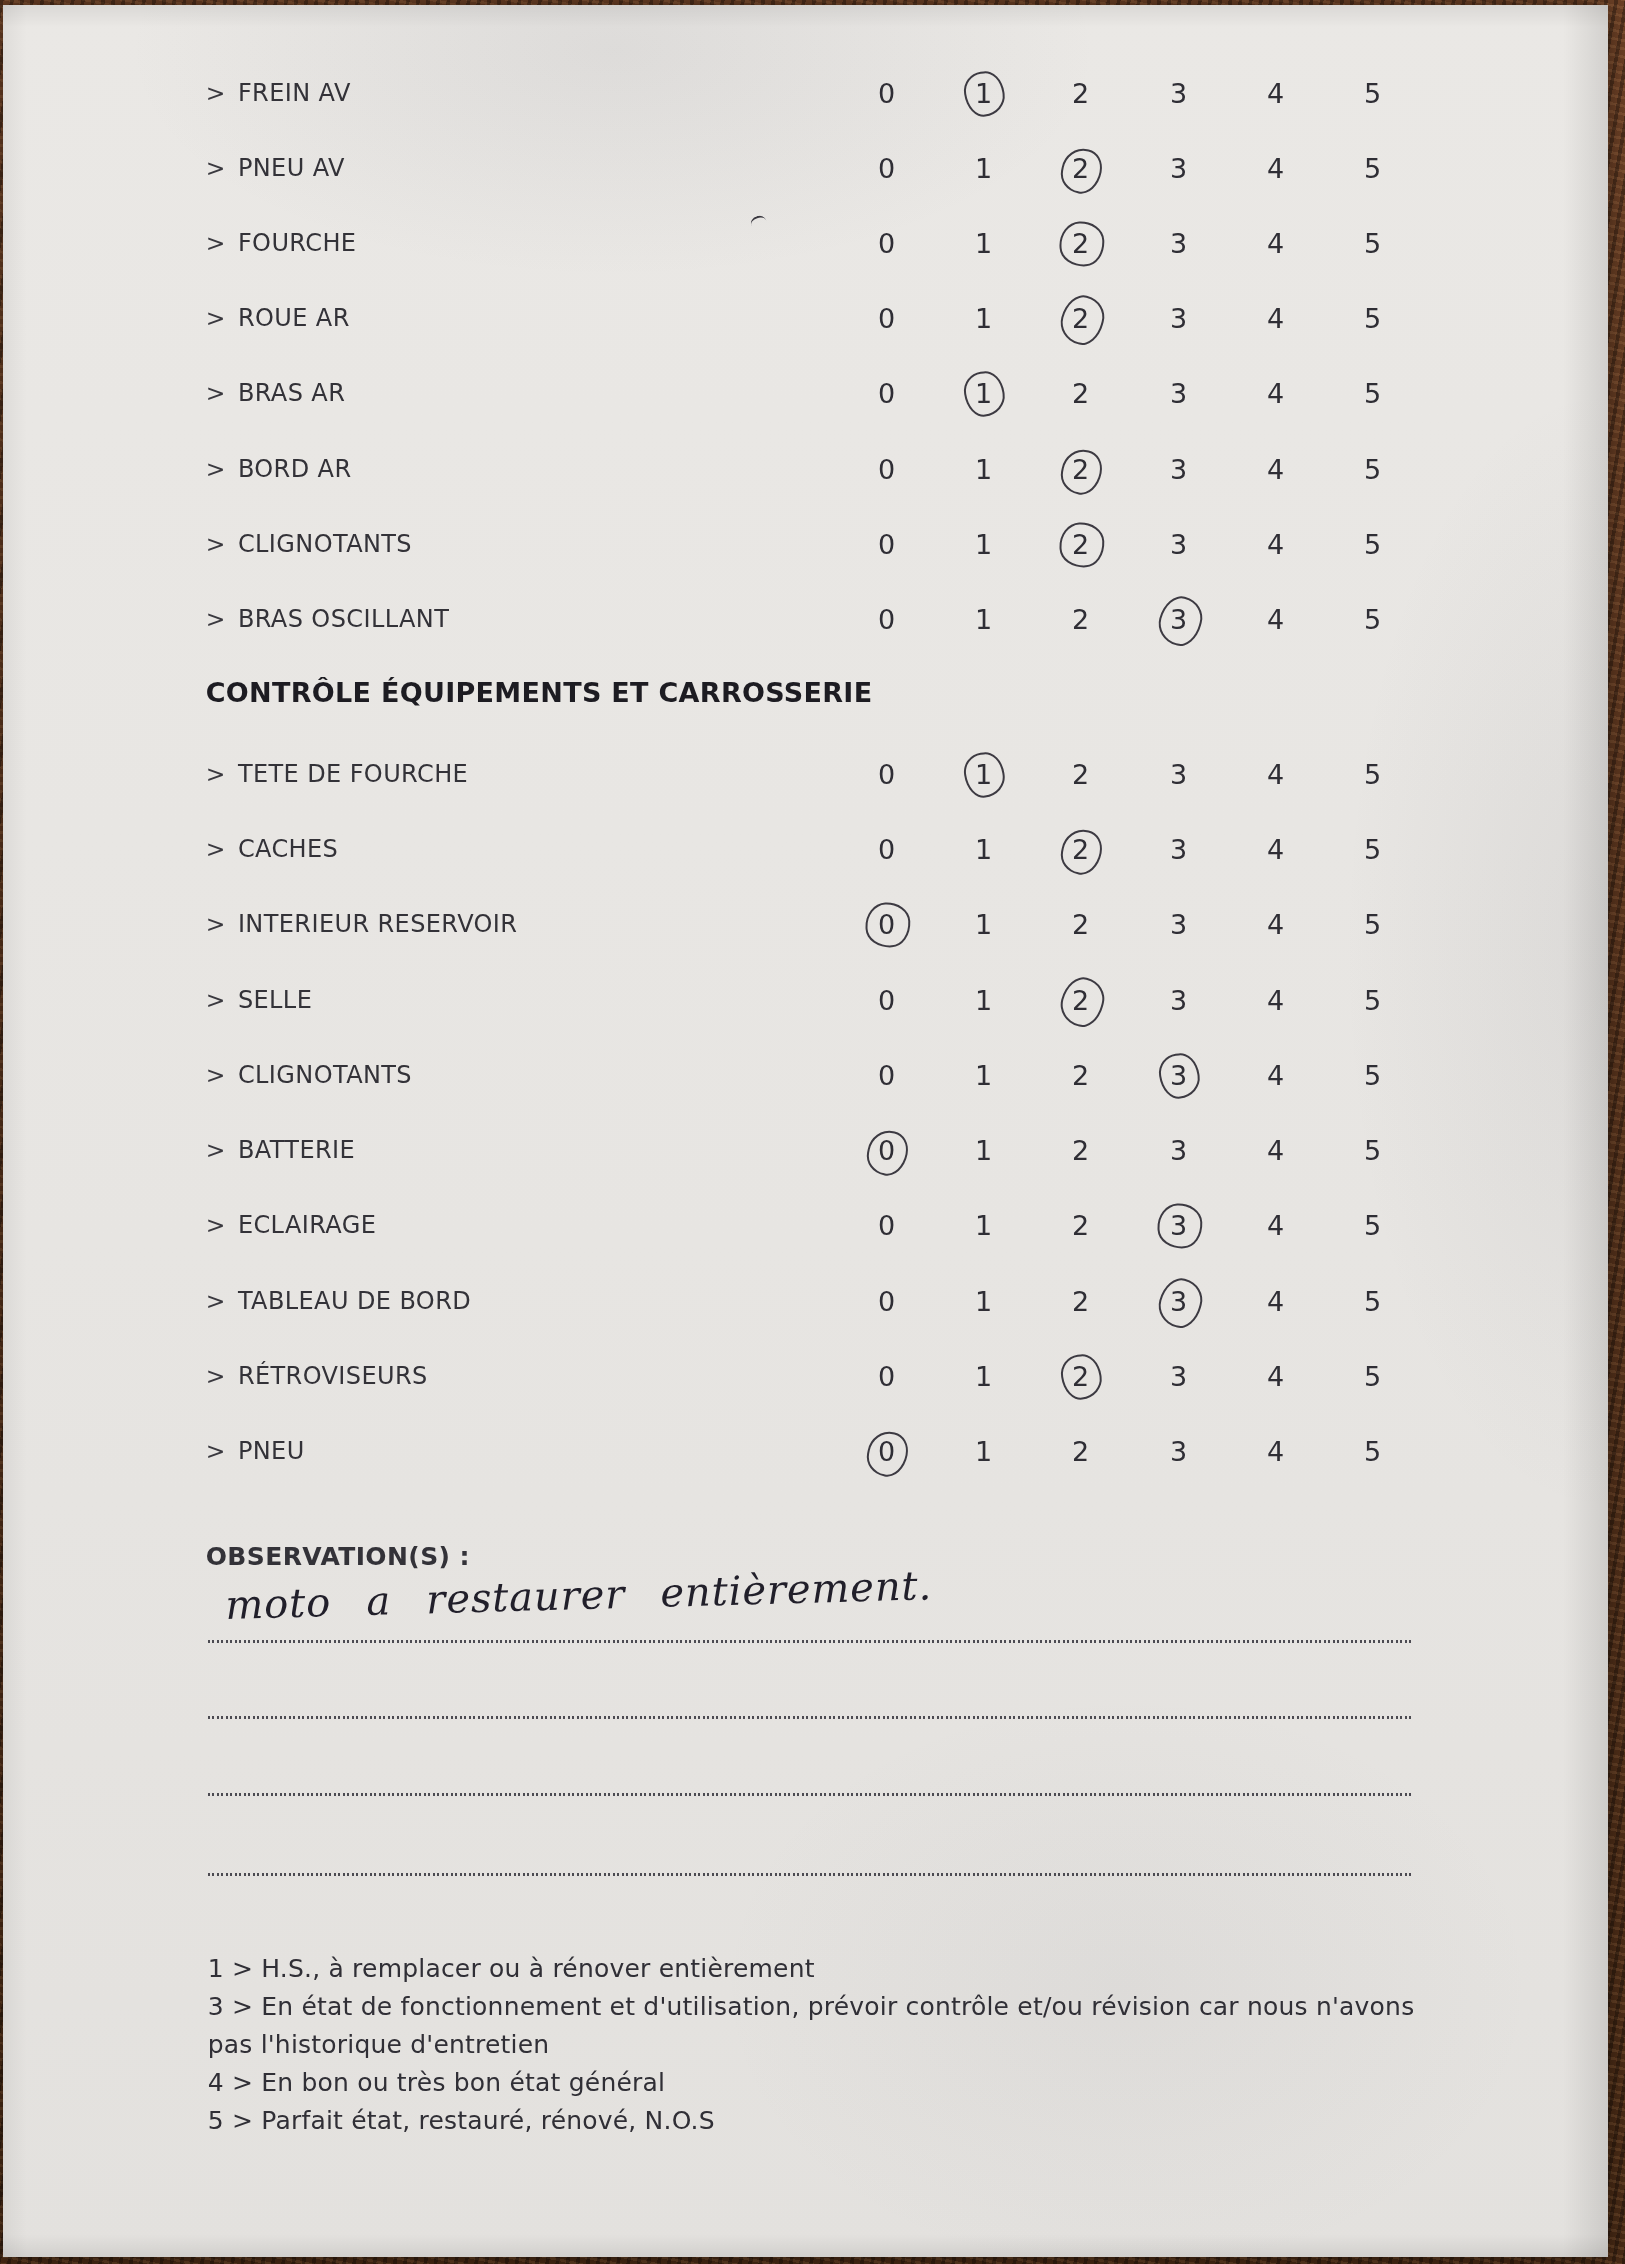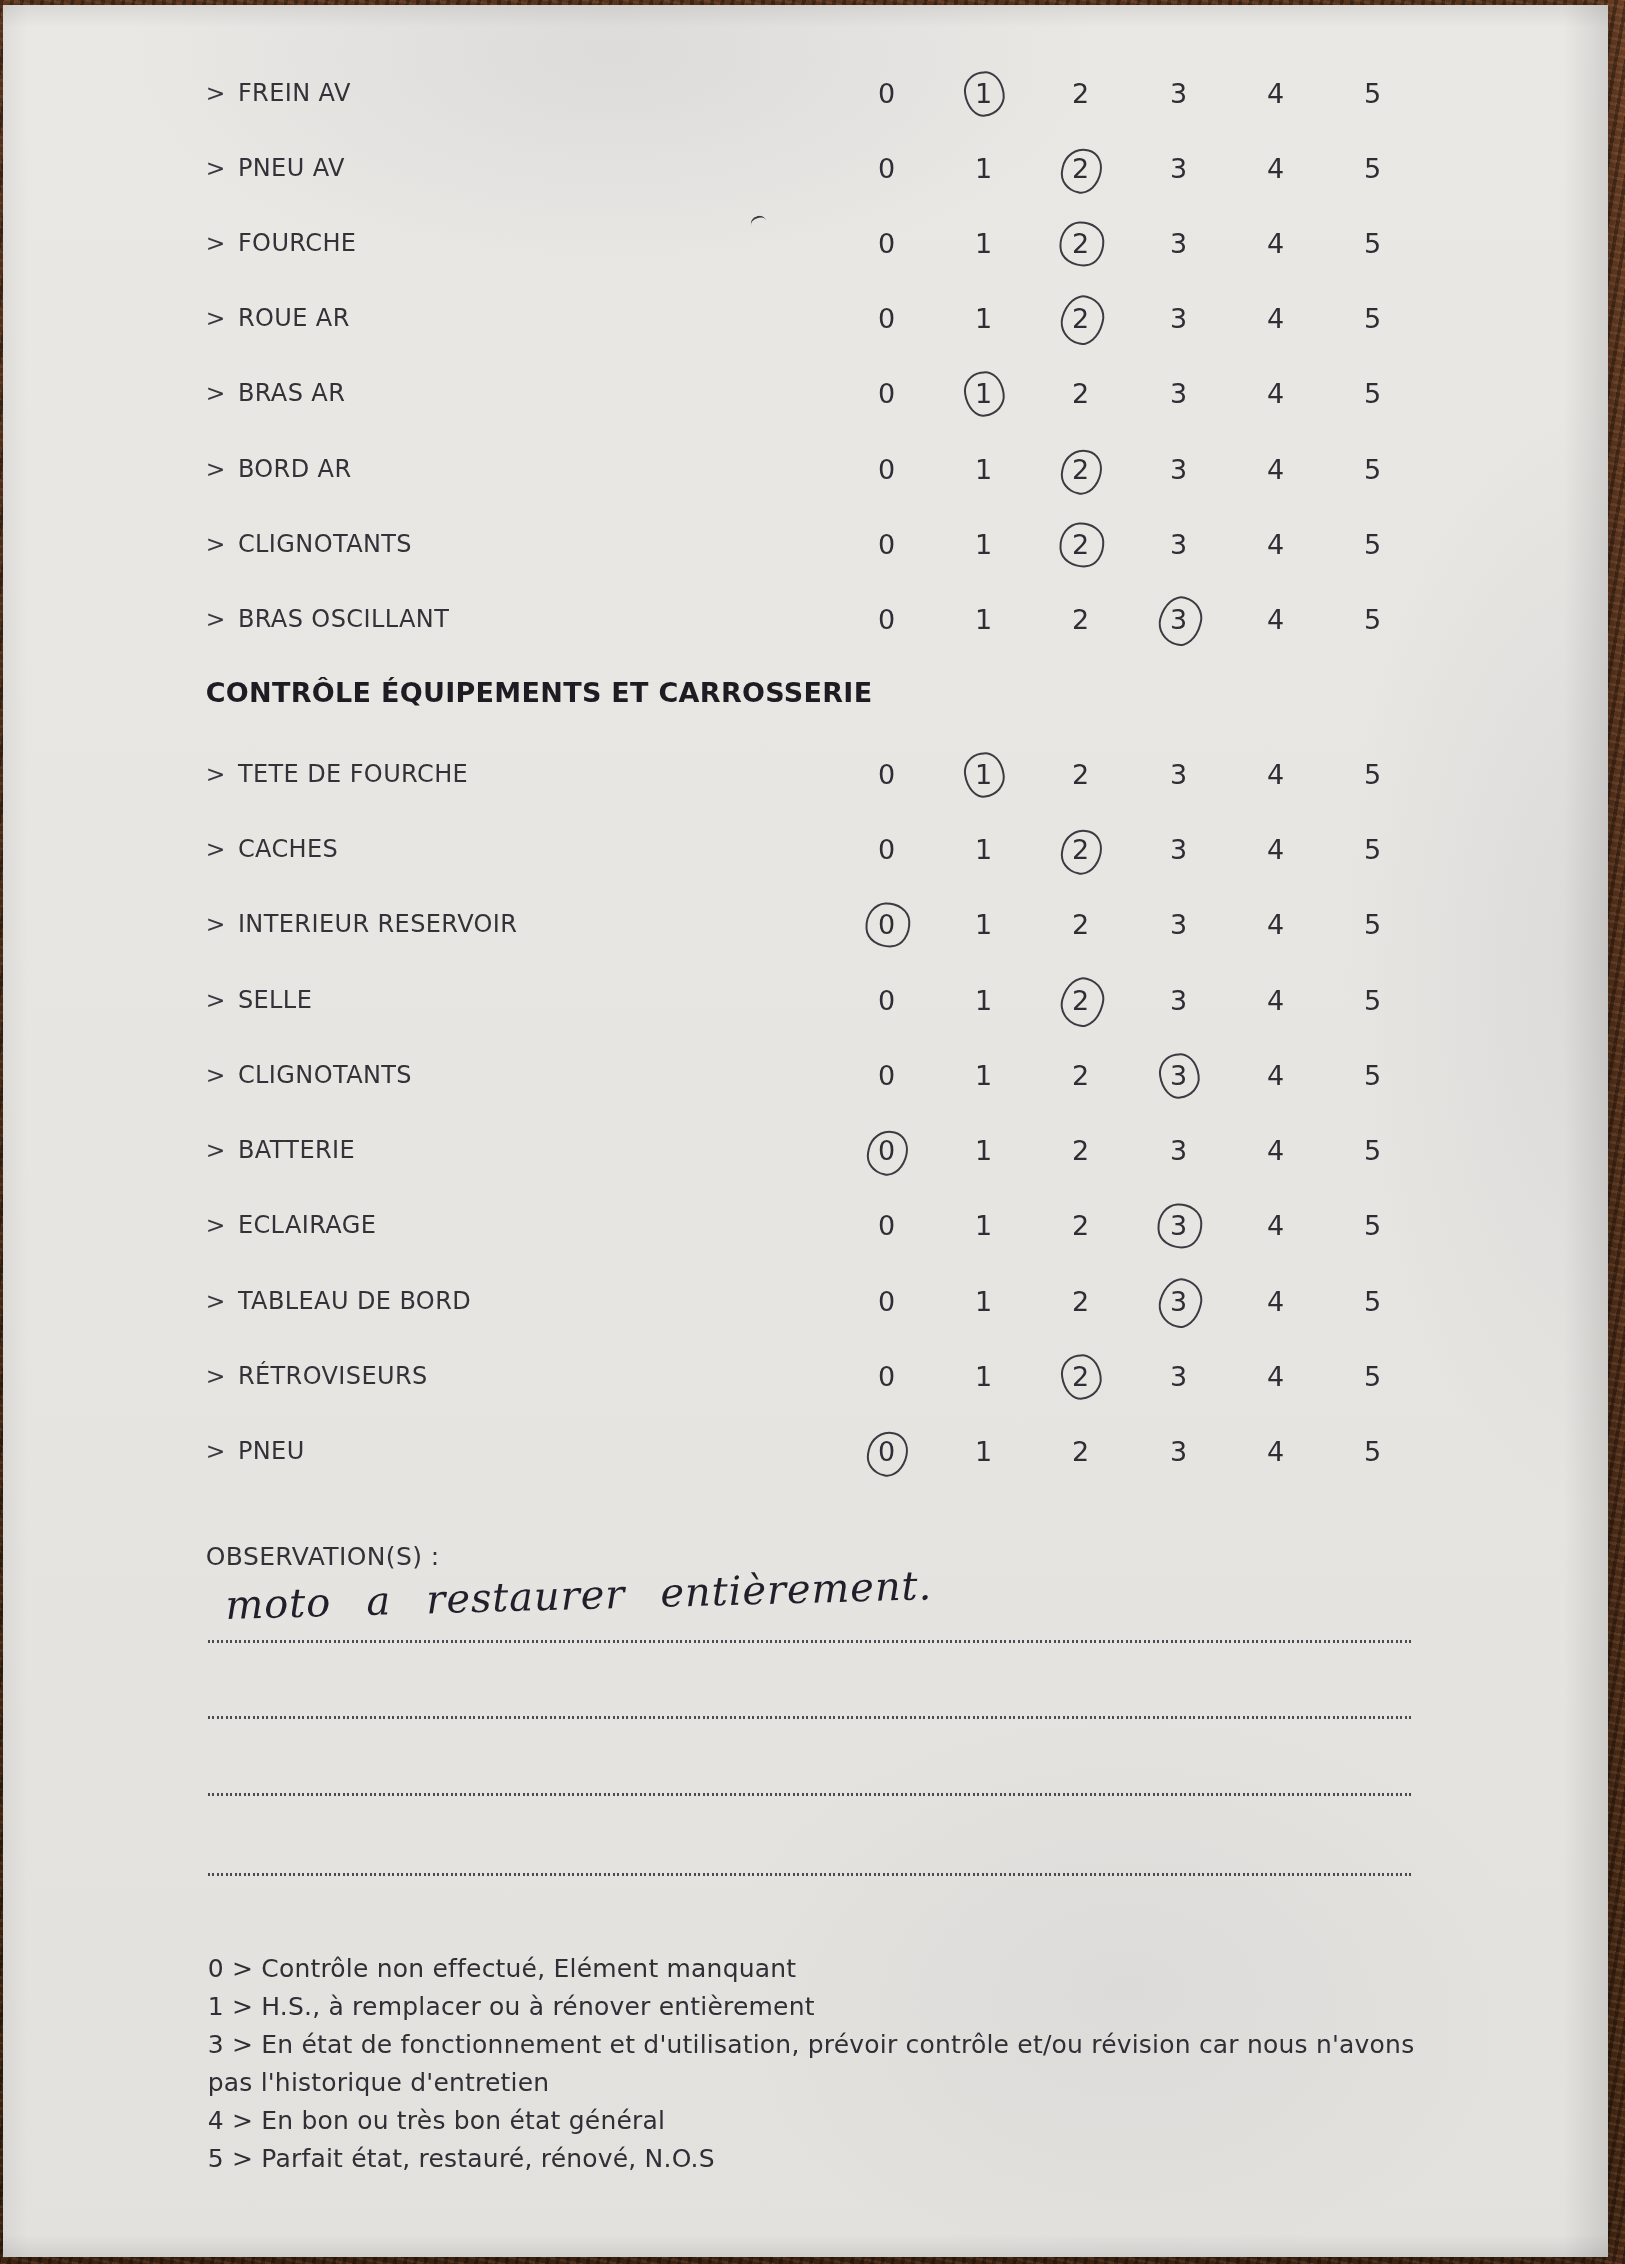--- a/index.html
+++ b/index.html
@@ -56,7 +56,7 @@
     font-size:27px;font-weight:bold;letter-spacing:0.3px;color:#1d1c22;white-space:nowrap;
   }
 
-  .obs-label{position:absolute;left:203px;top:1537px;font-size:25px;letter-spacing:0.4px;color:#333238;}
+  .obs-label{position:absolute;left:203px;top:1537px;font-size:25px;letter-spacing:0.4px;color:#333238;font-weight:bold;}
 
   .obs-line{
     position:absolute;left:205px;width:1204px;height:2.7px;

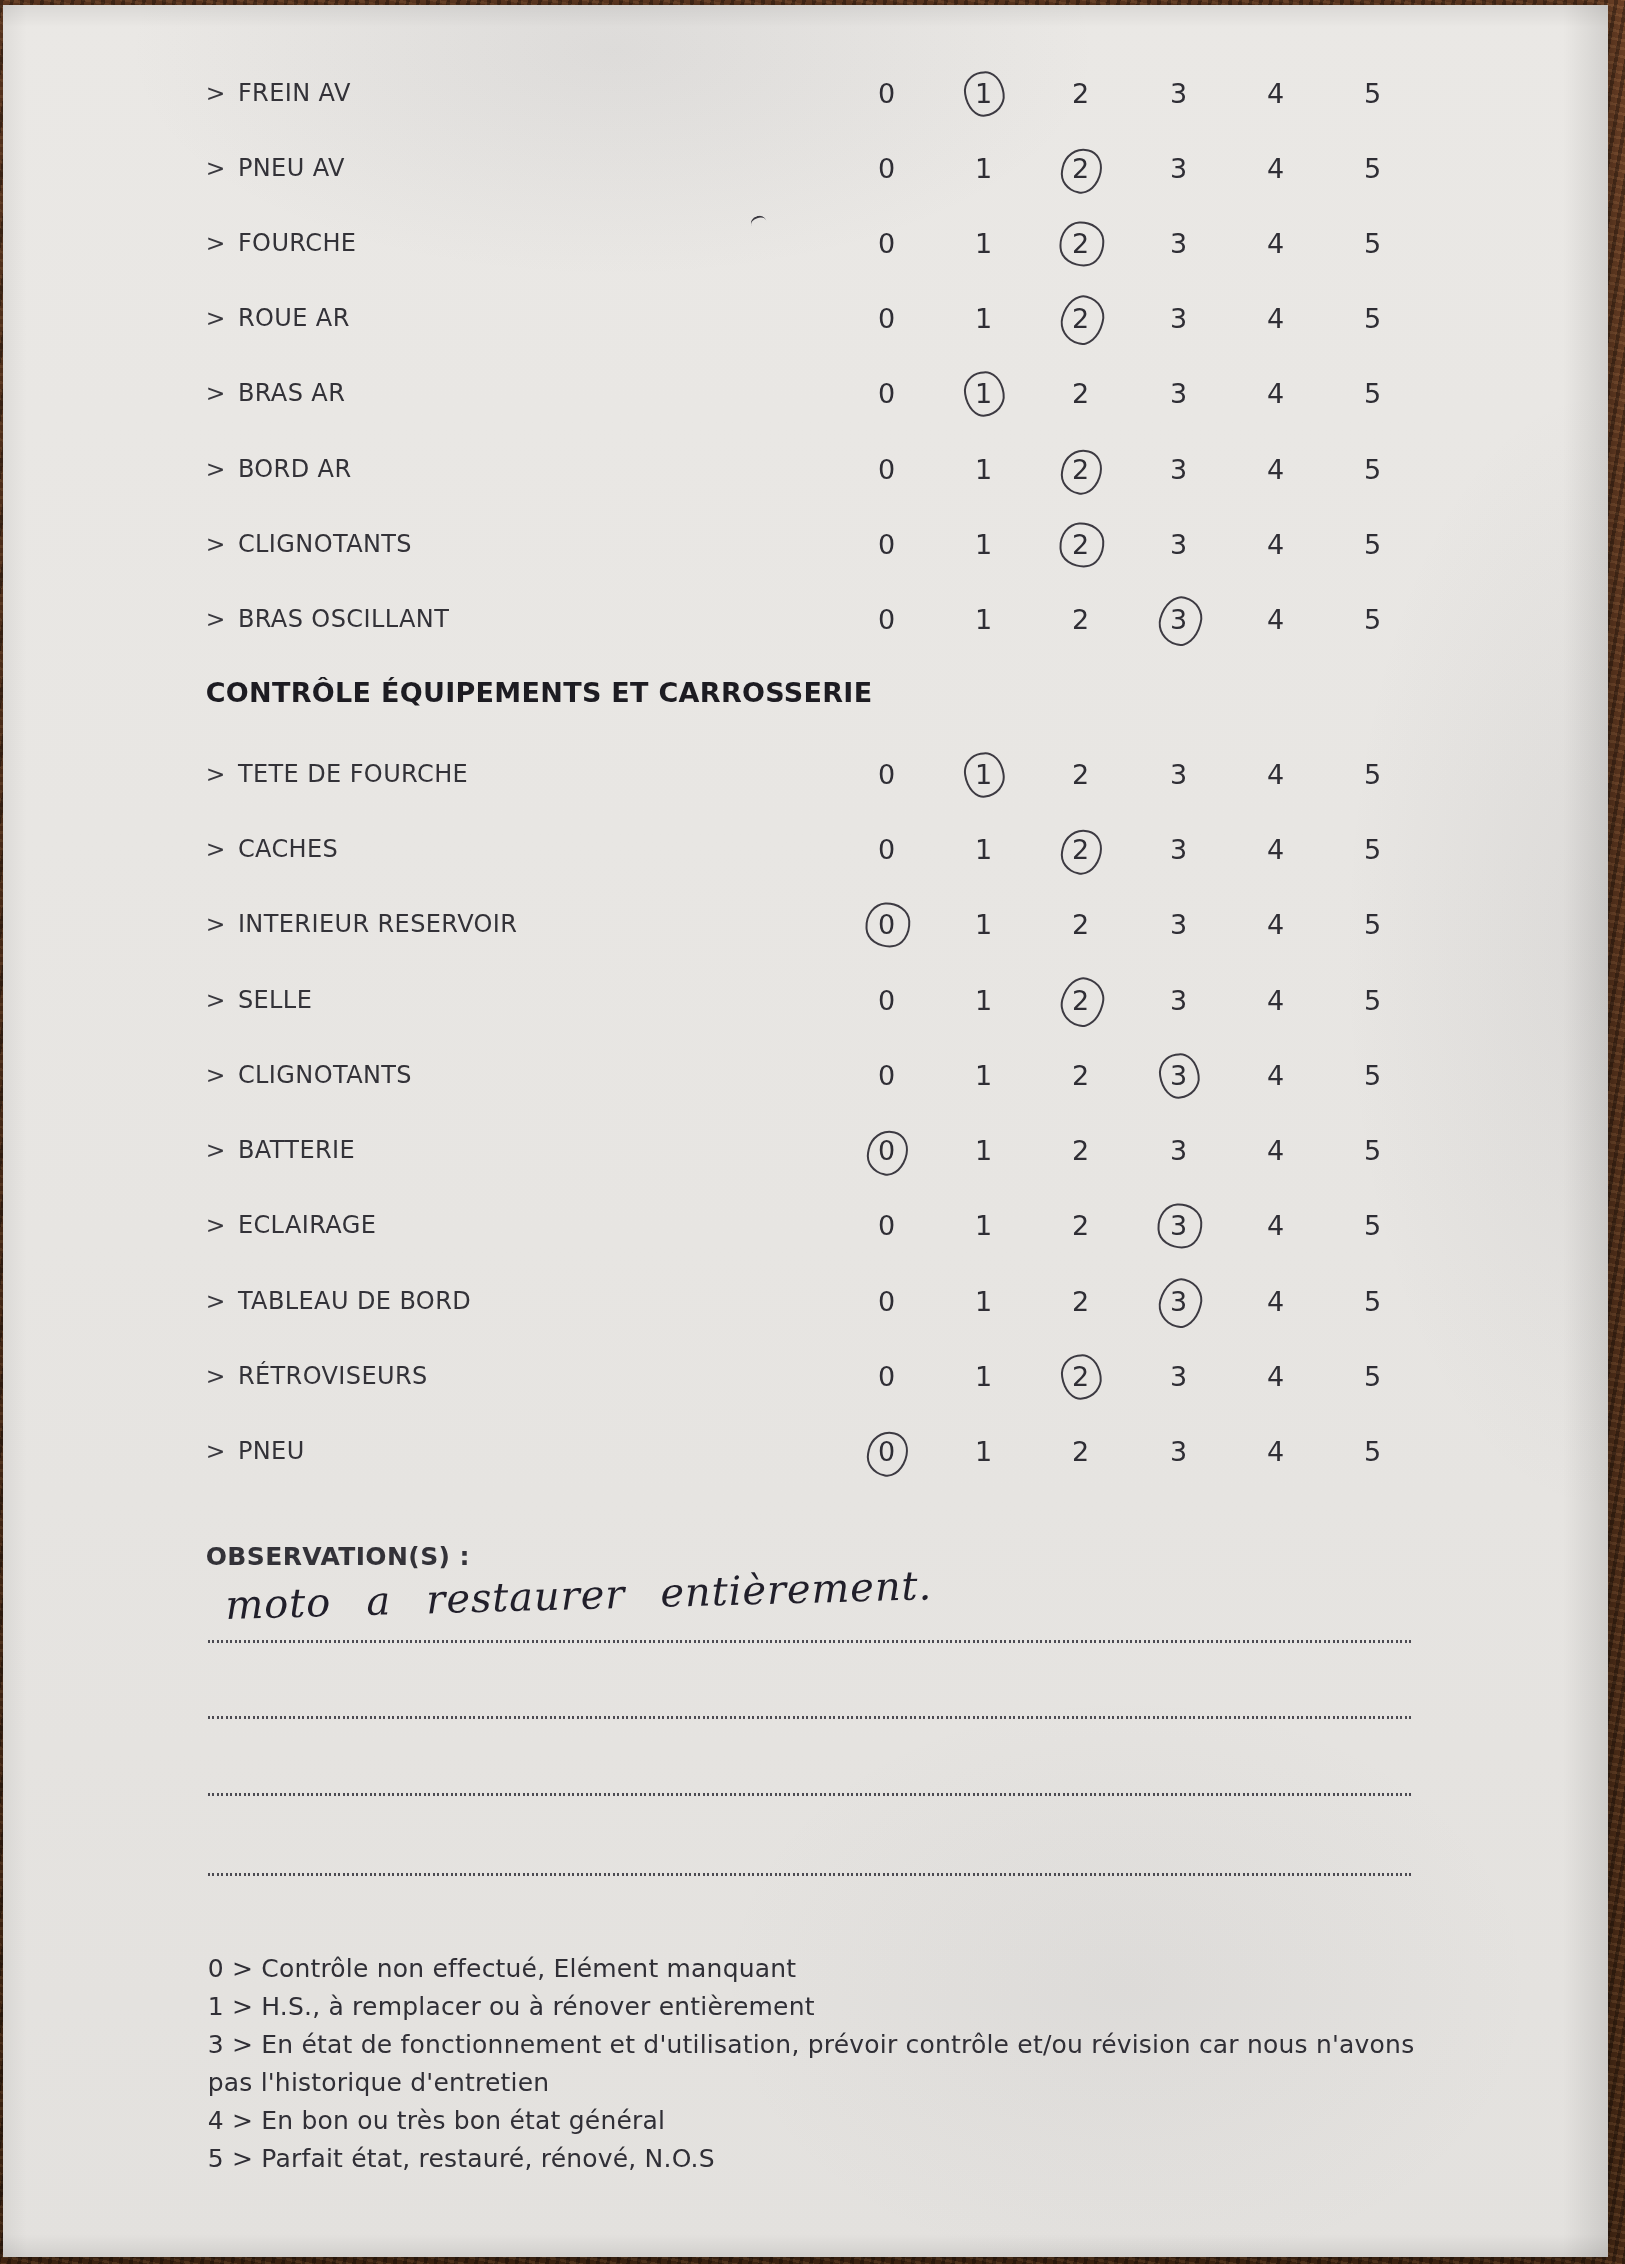--- a/index.html
+++ b/index.html
@@ -234,7 +234,6 @@
     <span class="handwriting">moto a restaurer entièrement.</span>
 
     <div class="legend" id="legend">
-        <div class="legend-item">0 &gt; Contrôle non effectué, Elément manquant</div>
         <div class="legend-item">1 &gt; H.S., à remplacer ou à rénover entièrement</div>
         <div class="legend-item">3 &gt; En état de fonctionnement et d'utilisation, prévoir contrôle et/ou révision car nous n'avons pas l'historique d'entretien</div>
         <div class="legend-item">4 &gt; En bon ou très bon état général</div>

